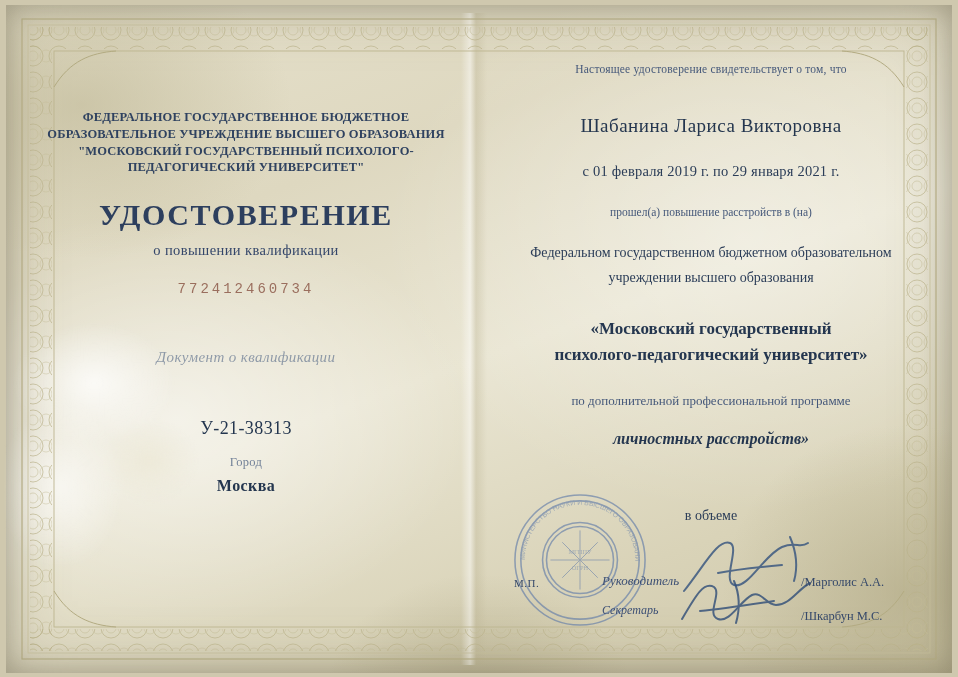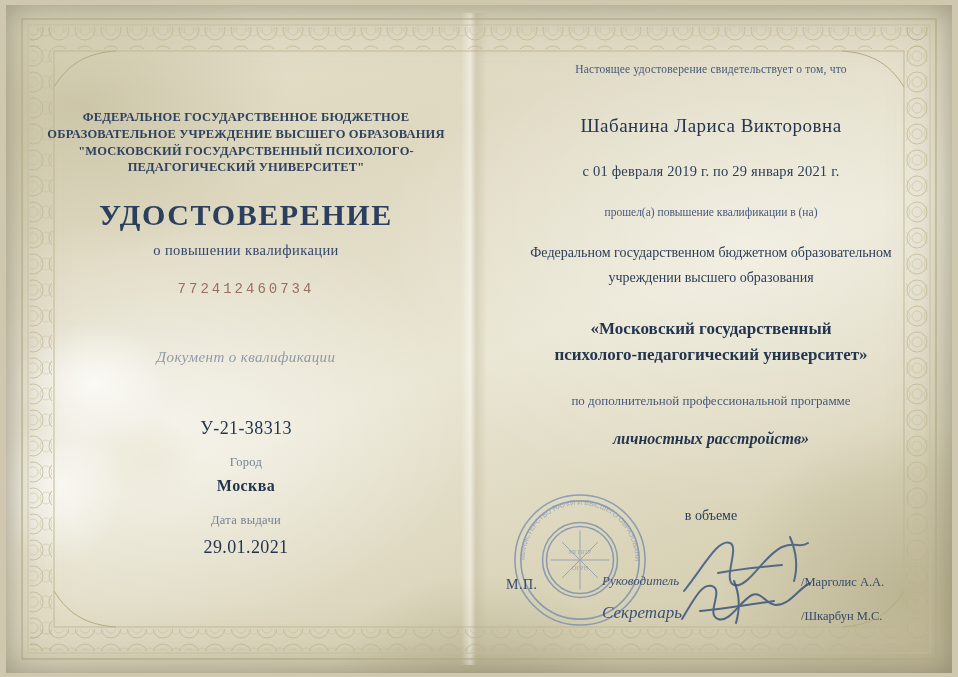--- a/index.html
+++ b/index.html
@@ -357,7 +357,7 @@
       <div class="r-intro">Настоящее удостоверение свидетельствует о том, что</div>
       <div class="r-name">Шабанина Лариса Викторовна</div>
       <div class="r-period">с 01 февраля 2019 г. по 29 января 2021 г.</div>
-      <div class="r-passed">прошел(а) повышение квалификации в (на)</div>
+      <div class="r-passed">прошел(а) повышение расстройств в (на)</div>
       <div class="r-institution">
         <div>Федеральном государственном бюджетном образовательном</div>
         <div>учреждении высшего образования</div>

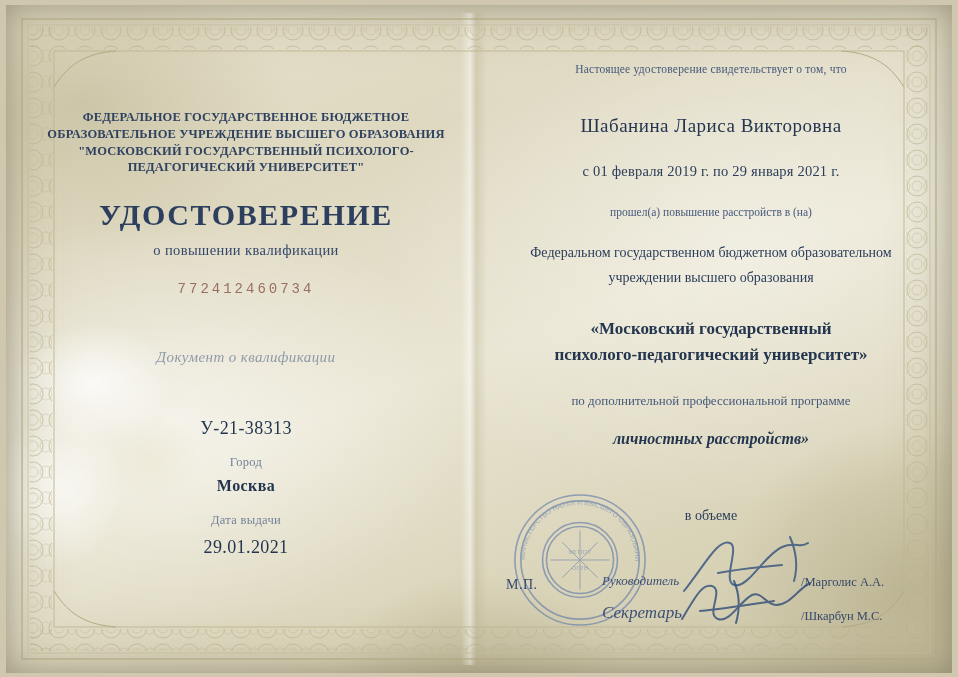--- a/index.html
+++ b/index.html
@@ -347,10 +347,6 @@
         <div class="field-value">Москва</div>
       </div>
 
-      <div class="date-block">
-        <div class="field-label">Дата выдачи</div>
-        <div class="field-value">29.01.2021</div>
-      </div>
     </div>
 
     <div class="right">

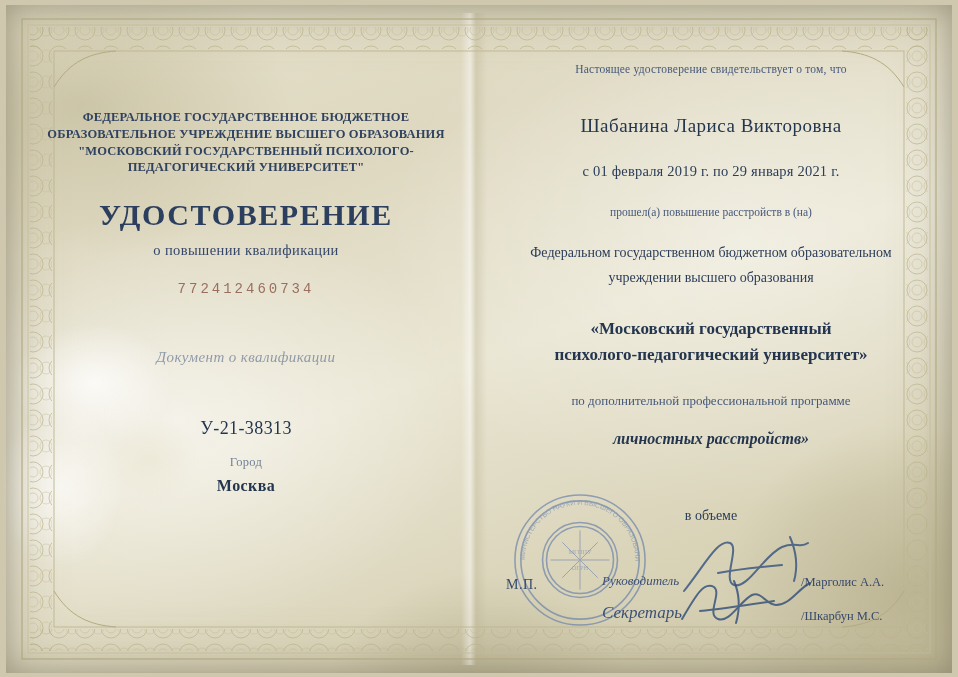--- a/index.html
+++ b/index.html
@@ -222,9 +222,9 @@
   }
   .mp {
     position: absolute;
-    left: 0px;
+    left: 8px;
     top: 16px;
-    font-size: 14px;
+    font-size: 11px;
     letter-spacing: 0.5px;
   }
   .role-head {

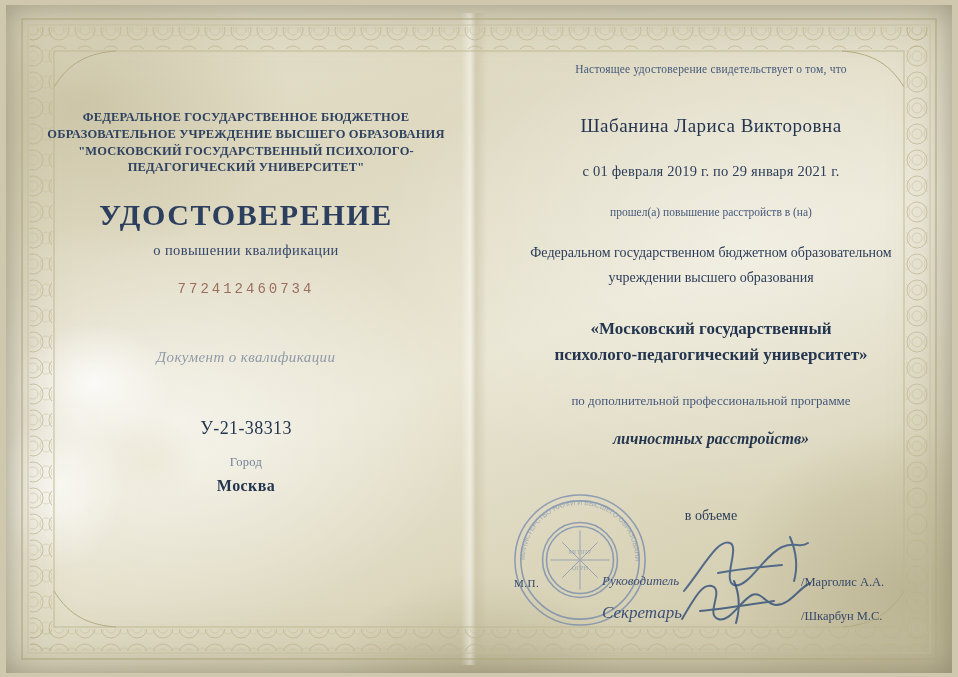--- a/index.html
+++ b/index.html
@@ -240,7 +240,7 @@
     left: 96px;
     top: 42px;
     font-style: italic;
-    font-size: 17px;
+    font-size: 12px;
     color: #3d5075;
   }
   .name-head {

